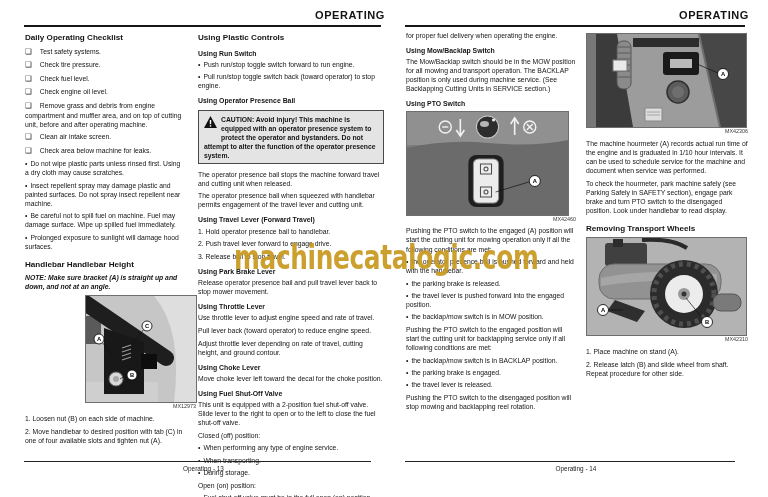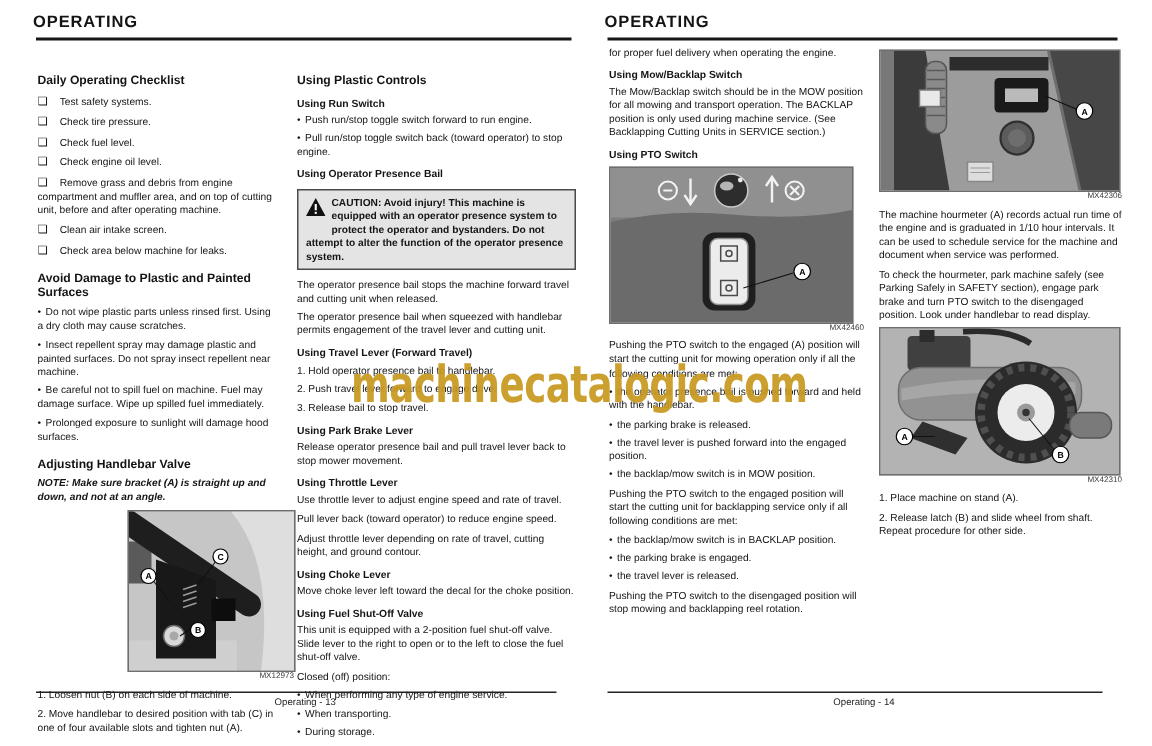--- a/index.html
+++ b/index.html
@@ -8,7 +8,7 @@
   .page{position:absolute;top:0;height:497px;}
   #pageL{left:22px;width:363px;}
   #pageR{left:403px;width:346px;}
-  .hdr{position:absolute;top:9px;left:0;right:0;text-align:left;
+  .hdr{position:absolute;top:9px;left:0;right:0;text-align:right;
        font-weight:bold;font-size:11px;letter-spacing:.6px;}
   .hrule{position:absolute;top:25px;left:2px;right:4px;height:2.2px;background:#161616;}
   .col{position:absolute;font-size:6.8px;line-height:1.33;}

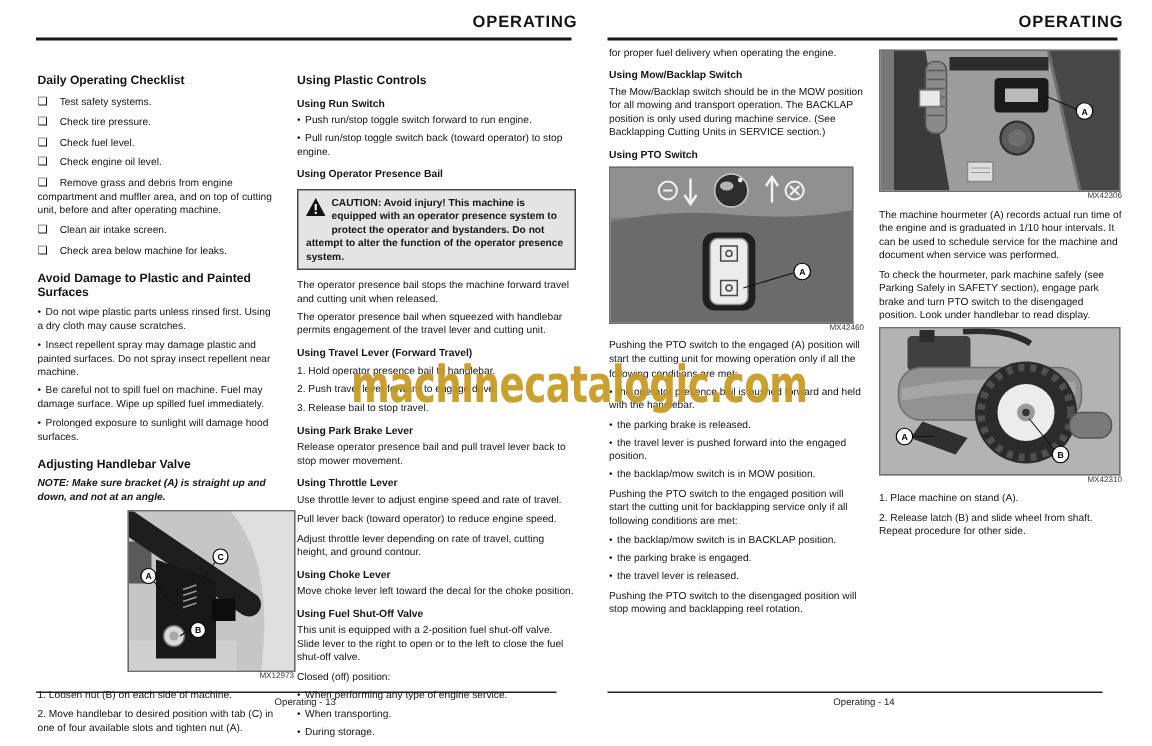--- a/index.html
+++ b/index.html
@@ -17,7 +17,7 @@
   #pageR .c1{left:3px;top:31px;width:170px;}
   #pageR .c2{left:183px;top:31px;width:162px;}
   h3{font-size:8.1px;line-height:1.2;margin:9px 0 4px;}
-  h3.first{margin-top:18px;}
+  h3.first{margin-top:2px;}
   h4{font-size:6.9px;margin:6px 0 2px;}
   p{margin:0 0 3.6px;}
   ul{list-style:none;margin:0 0 2px;padding:0;}

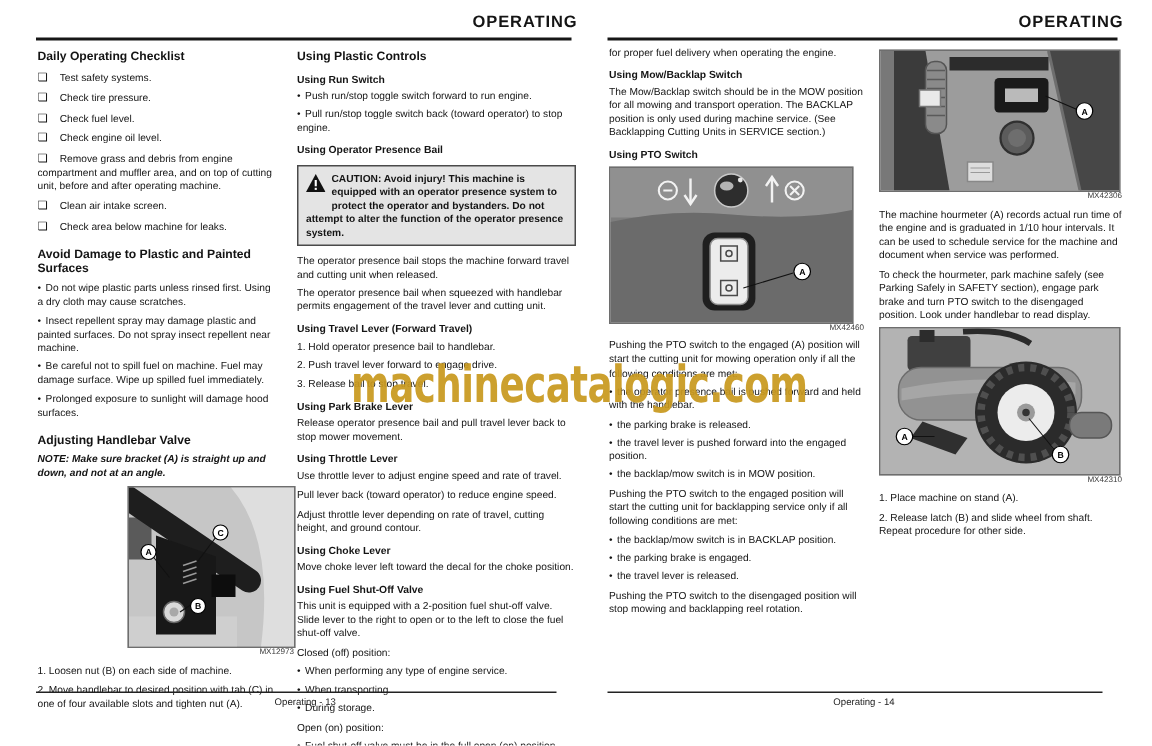--- a/index.html
+++ b/index.html
@@ -63,7 +63,6 @@
       <li>Check area below machine for leaks.</li>
     </ul>
 
-    <h3>Avoid Damage to Plastic and Painted Surfaces</h3>
     <ul class="bl">
       <li>Do not wipe plastic parts unless rinsed first. Using a dry cloth may cause scratches.</li>
       <li>Insect repellent spray may damage plastic and painted surfaces. Do not spray insect repellent near machine.</li>

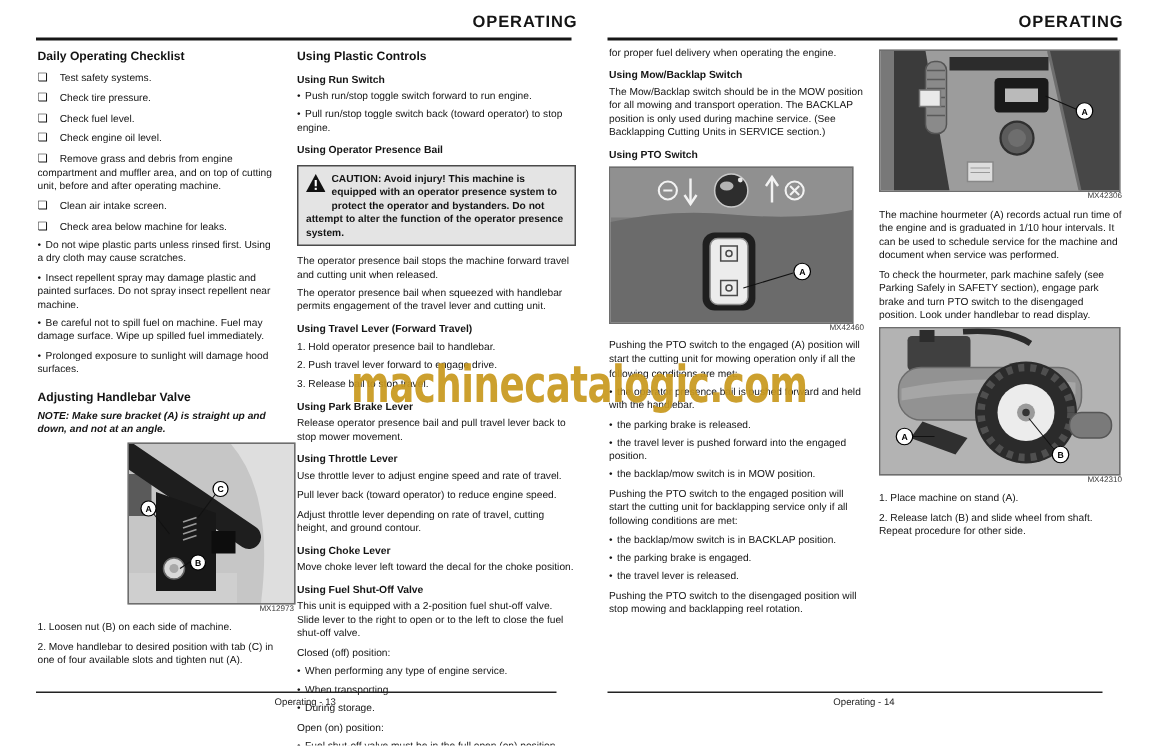--- a/index.html
+++ b/index.html
@@ -263,6 +263,7 @@
     <p>The machine hourmeter (A) records actual run time of the engine and is graduated in 1/10 hour intervals. It can be used to schedule service for the machine and document when service was performed.</p>
     <p>To check the hourmeter, park machine safely (see Parking Safely in SAFETY section), engage park brake and turn PTO switch to the disengaged position. Look under handlebar to read display.</p>
 
+    <h3>Removing Transport Wheels</h3>
     <div class="photo ph4">
       <svg viewBox="0 0 159 97" preserveAspectRatio="none">
         <rect x="0" y="0" width="159" height="97" fill="#b3b3b3"></rect>

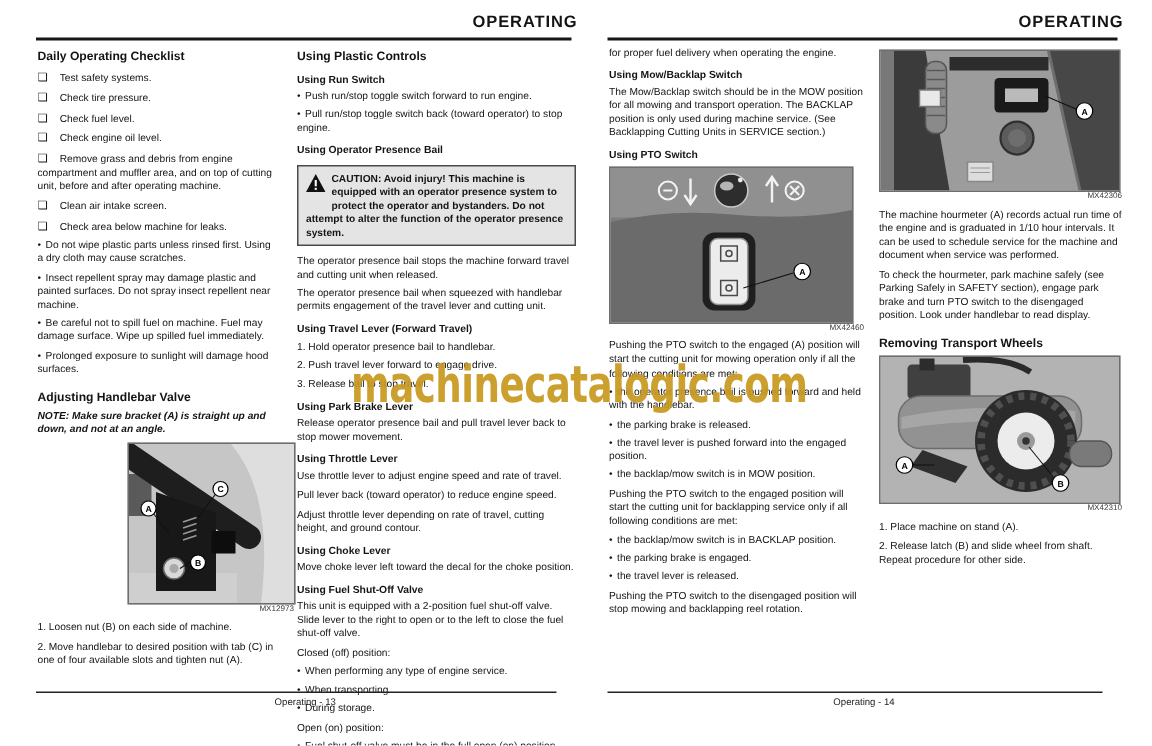--- a/index.html
+++ b/index.html
@@ -70,7 +70,7 @@
       <li>Prolonged exposure to sunlight will damage hood surfaces.</li>
     </ul>
 
-    <h3>Adjusting Handlebar Valve</h3>
+    <h3>Handlebar Handlebar Height</h3>
     <p class="note">NOTE: Make sure bracket (A) is straight up and down, and not at an angle.</p>
 
     <div class="photo ph1">

